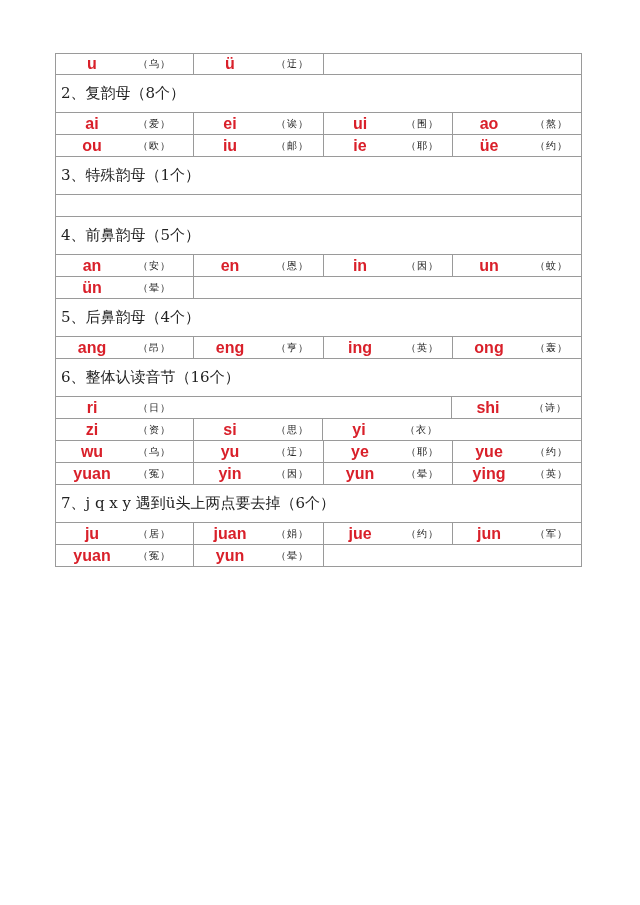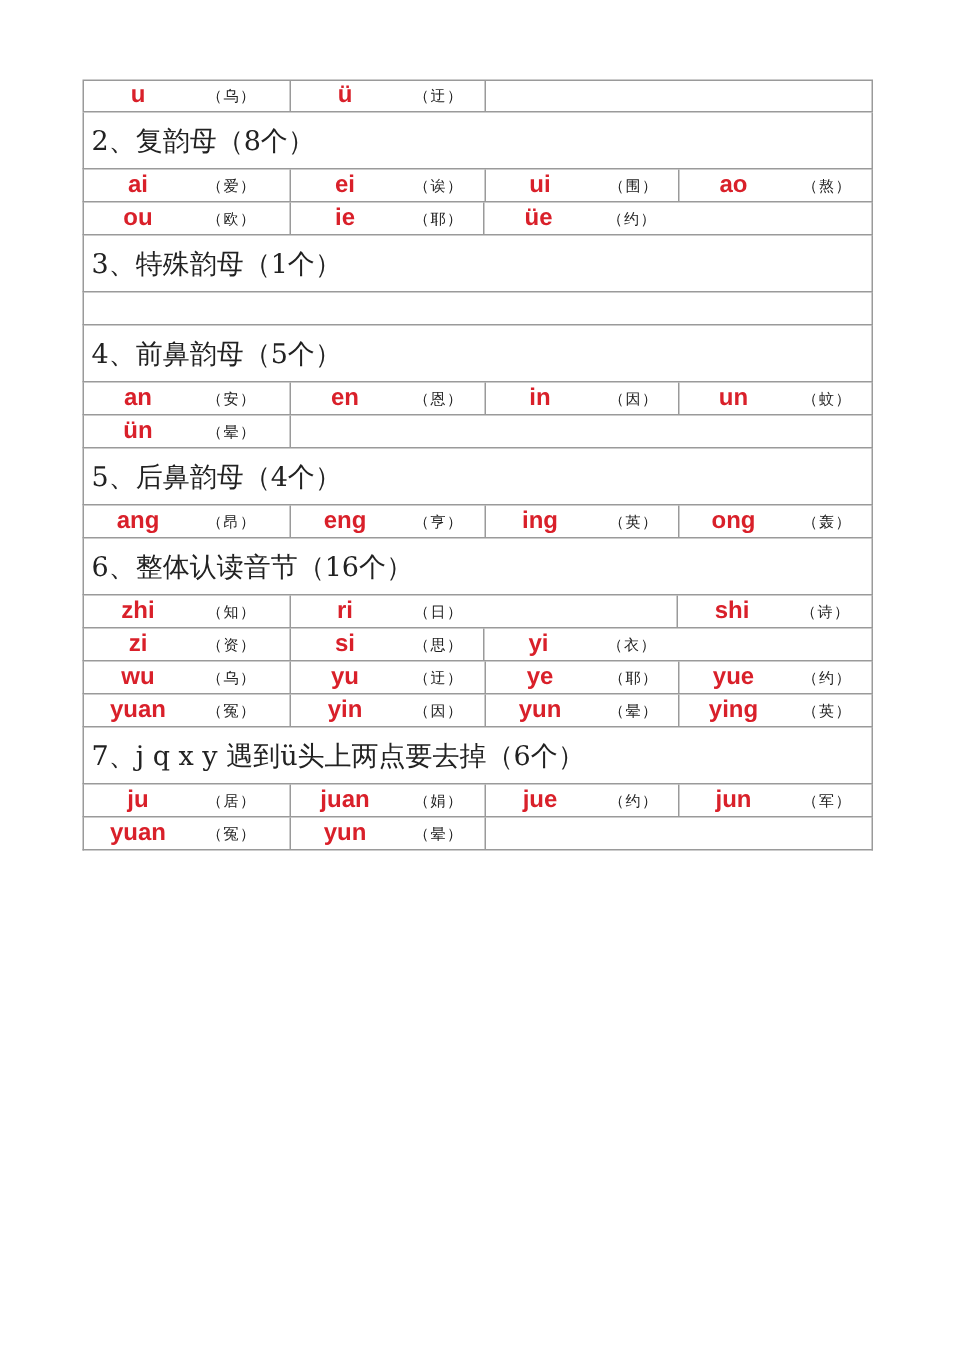--- a/index.html
+++ b/index.html
@@ -17,7 +17,7 @@
         font-family:"Liberation Sans", sans-serif; font-weight:bold; font-size:16px; color:#d9202a; white-space:nowrap; }
   .hz { position:absolute; top:50%; transform:translateY(-50%); left:82px;
         font-family:"DejaVu Serif", serif; font-size:10px; color:#222; white-space:nowrap; letter-spacing:1px; }
-  .htext { padding-left:5px; font-size:18px; color:#222; white-space:nowrap;text-align:right; }
+  .htext { padding-left:5px; font-size:15px; color:#222; white-space:nowrap;text-align:right; }
 </style>
 </head>
 <body>

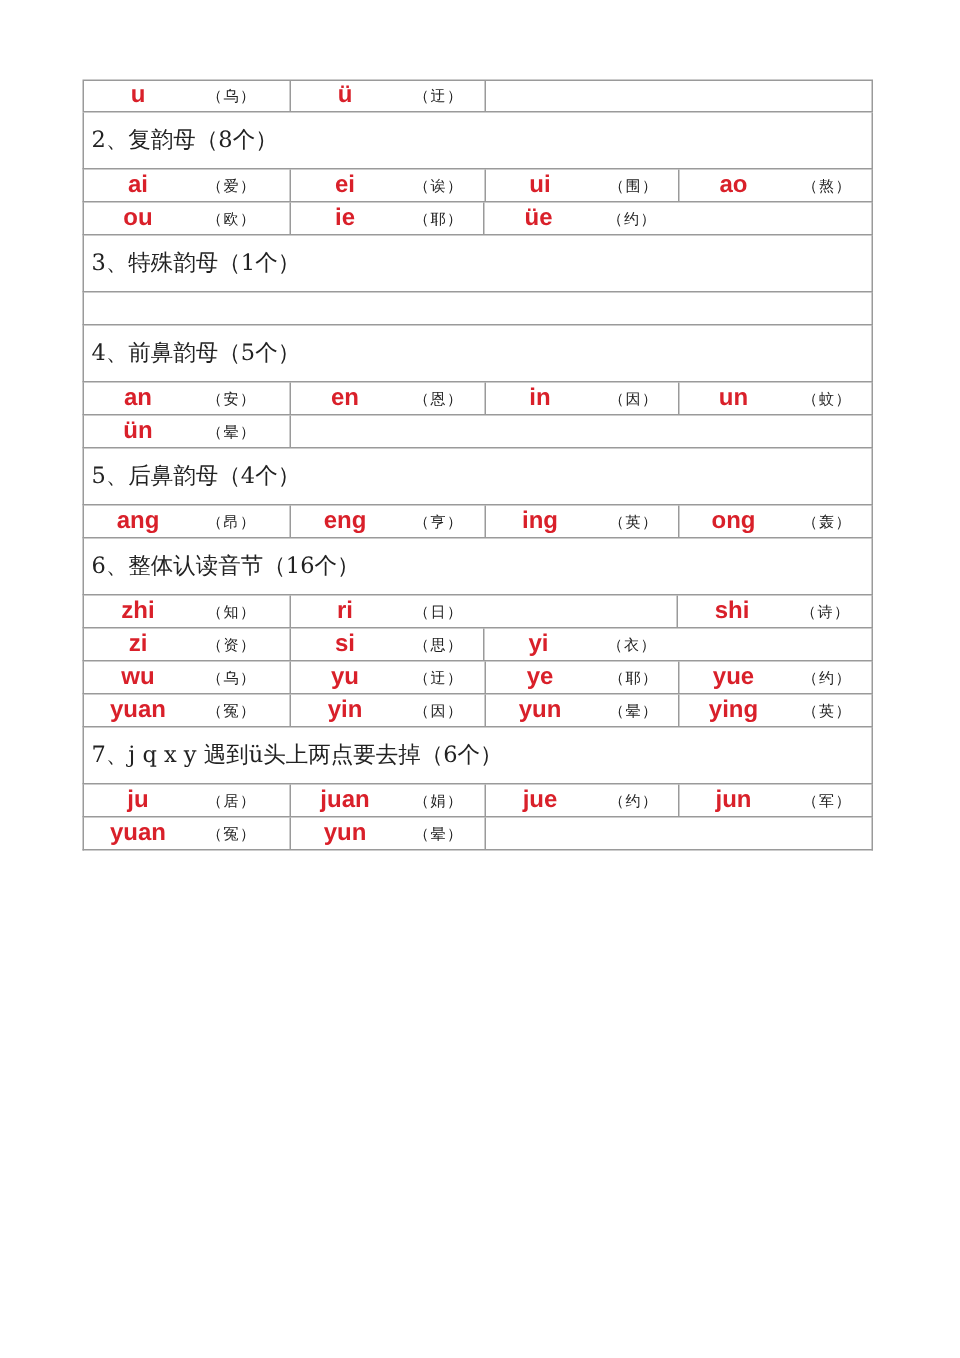--- a/index.html
+++ b/index.html
@@ -60,6 +60,10 @@
         <span class="py">ou</span>
         <span class="hz">（欧）</span>
       </div>
+      <div class="cell c2">
+        <span class="py">iu</span>
+        <span class="hz">（邮）</span>
+      </div>
       <div class="cell c3">
         <span class="py">ie</span>
         <span class="hz">（耶）</span>

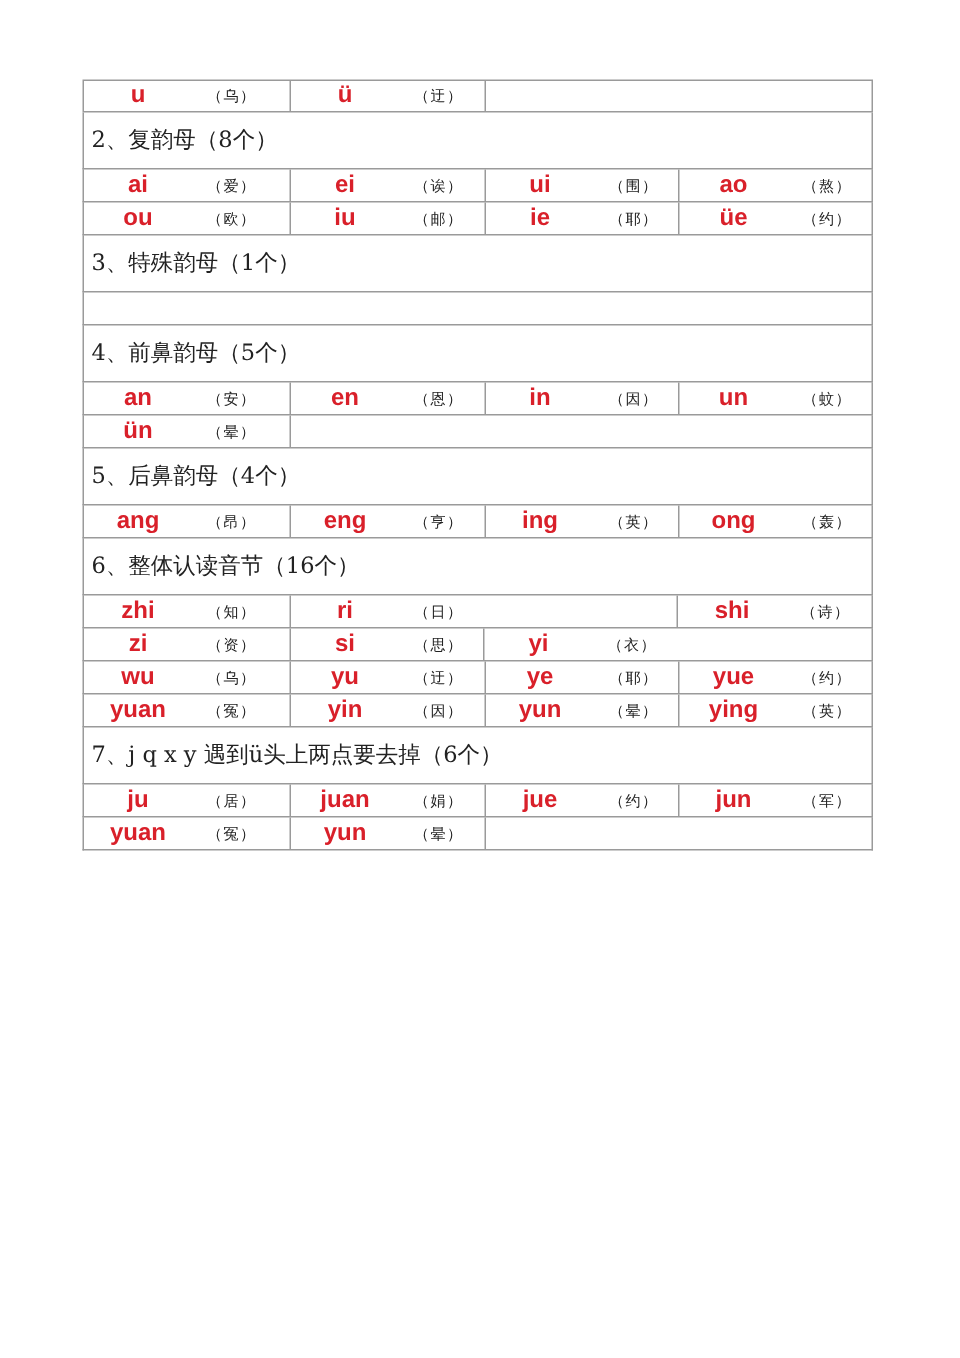--- a/index.html
+++ b/index.html
@@ -132,10 +132,6 @@
       <span class="htext">6、整体认读音节（16个）</span>
     </div>
     <div class="row item">
-      <div class="cell c1">
-        <span class="py">zhi</span>
-        <span class="hz">（知）</span>
-      </div>
       <div class="cell c4">
         <span class="py">ri</span>
         <span class="hz">（日）</span>

